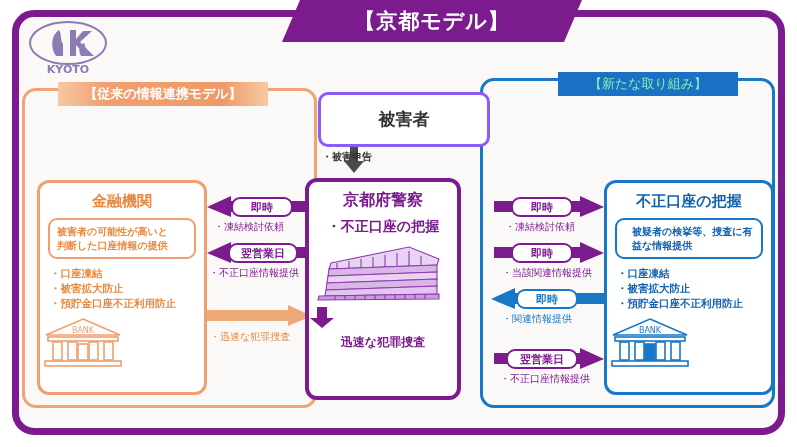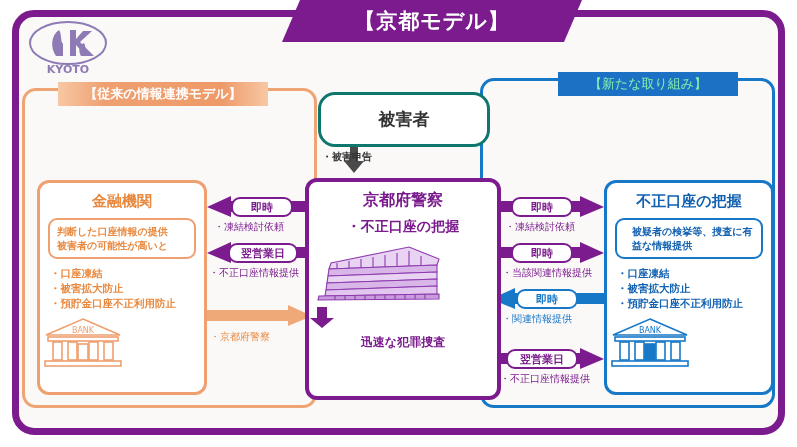--- a/index.html
+++ b/index.html
@@ -71,7 +71,7 @@
   .victim-box {
     position: absolute; left: 318px; top: 92px;
     width: 172px; height: 55px;
-    border: 3px solid #0f766e; border-radius: 17px;
+    border: 3px solid #8b5cf6; border-radius: 10px;
     background: #ffffff;
     display: flex; flex-direction: column; align-items: center; justify-content: center;
     z-index: 25;

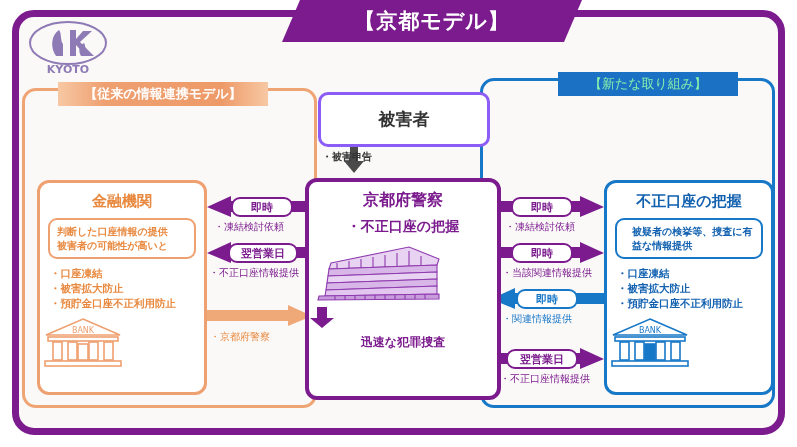--- a/index.html
+++ b/index.html
@@ -91,7 +91,7 @@
   
   .police-box {
     position: absolute; left: 305px; top: 178px;
-    width: 196px; height: 222px;
+    width: 156px; height: 222px;
     border: 4px solid #7B1B8E; border-radius: 12px;
     background: #ffffff;
     z-index: 25;

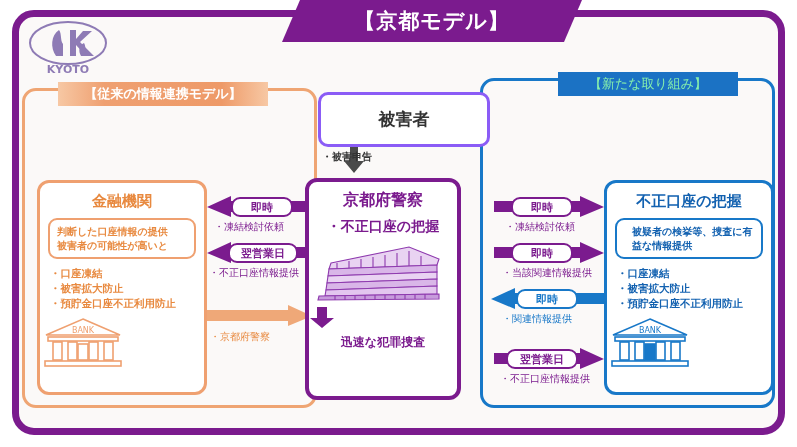--- a/index.html
+++ b/index.html
@@ -233,8 +233,8 @@
   <div class="inst-box inst-left">
     <div class="inst-title">金融機関</div>
     <div class="inst-inner">
+      <p>被害者の可能性が高いと</p>
       <p>判断した口座情報の提供</p>
-      <p>被害者の可能性が高いと</p>
     </div>
     <div class="inst-list">
       <div>・口座凍結</div>

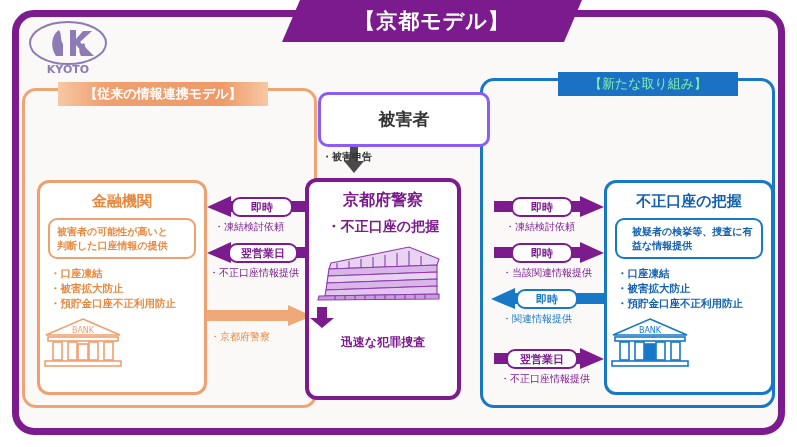--- a/index.html
+++ b/index.html
@@ -311,7 +311,7 @@
       <path d="M0 5 L92 5 L92 0 L116 11 L92 21 L92 16 L0 16 Z" fill="#EFA878"></path>
     </svg>
   </div>
-  <div class="conn-sub sub-orange" style="left:202px; top:330px;">・京都府警察</div>
+  <div class="conn-sub sub-orange" style="left:202px; top:330px;">・迅速な犯罪捜査</div>
 
   <div class="conn" style="left:494px; top:196px;">
     <svg width="112" height="22" viewBox="0 0 112 22">

